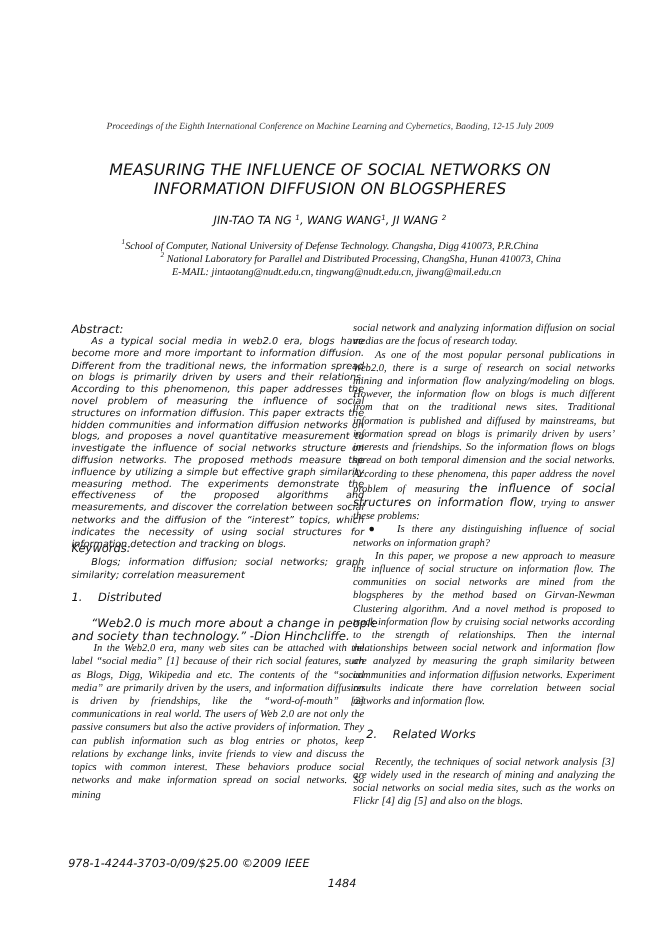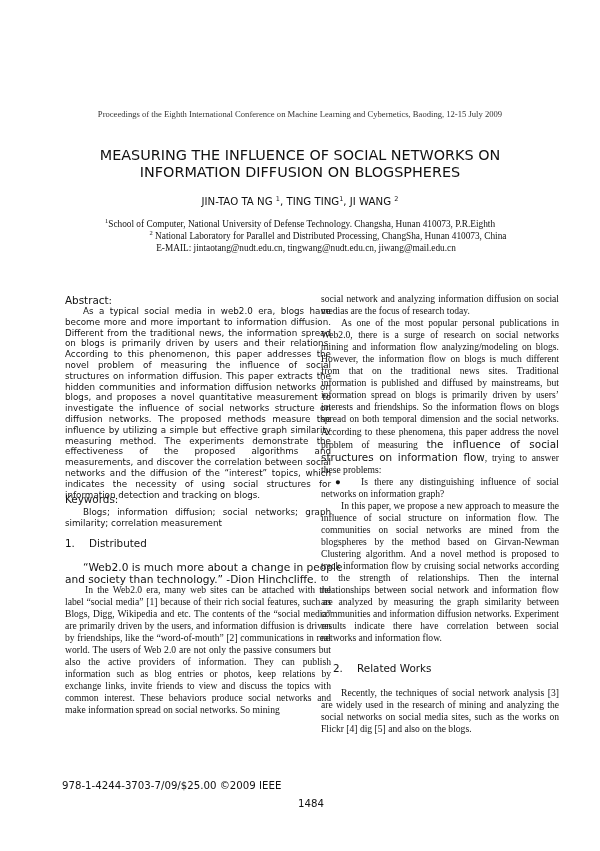--- a/index.html
+++ b/index.html
@@ -7,7 +7,7 @@
     width: 600px; height: 851px; background: #ffffff; position: relative; overflow: hidden;
     color: #111;
   }
-  .abs { position: absolute; }
+  .abs { position: absolute; font-style: italic; }
   .serif { font-family: "Liberation Serif", "DejaVu Serif", serif; }
   .sans { font-family: "DejaVu Sans", "Liberation Sans", sans-serif; }
 

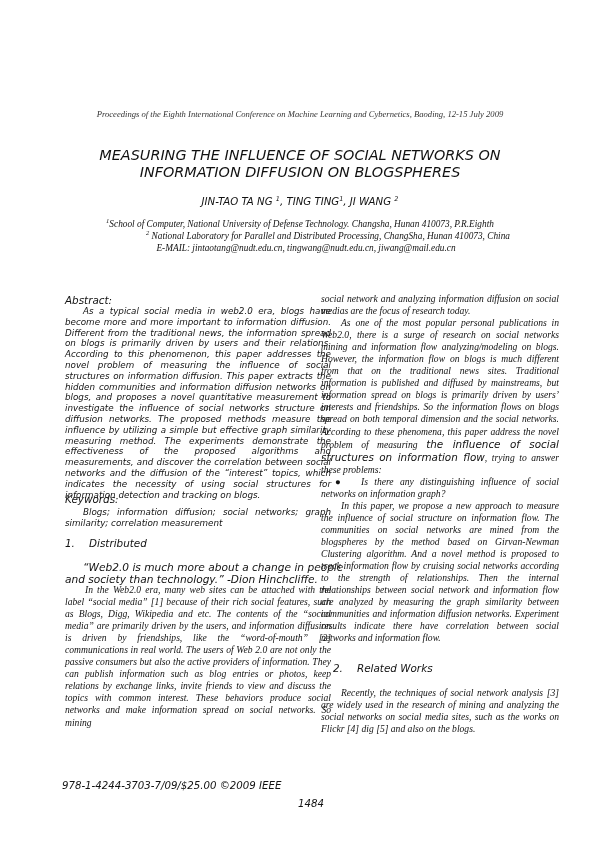--- a/index.html
+++ b/index.html
@@ -53,7 +53,7 @@
 </div>
 
 <div class="abs sans authors">
-  <span>JIN-TAO TA NG </span><sup>1</sup><span>, </span><span>TING TING</span><sup>1</sup><span>, </span><span>JI WANG </span><sup>2</sup>
+  <span>JIN-TAO TA NG </span><sup>1</sup><span>, </span><span>WANG WANG</span><sup>1</sup><span>, </span><span>JI WANG </span><sup>2</sup>
 </div>
 
 <div class="abs serif aff aff1"><sup>1</sup><span>School of Computer, National University of Defense Technology. Changsha, Hunan 410073, P.R.Eighth</span></div>

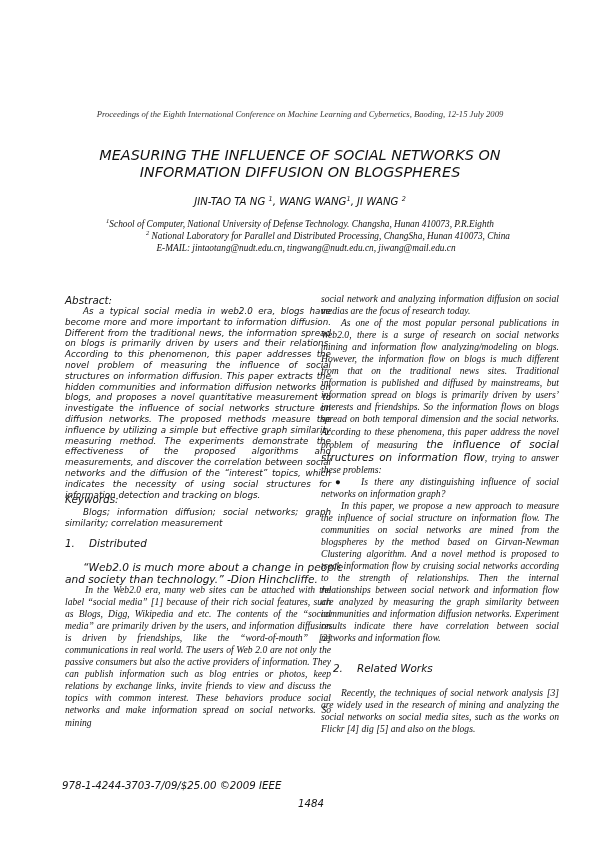--- a/index.html
+++ b/index.html
@@ -56,7 +56,7 @@
   <span>JIN-TAO TA NG </span><sup>1</sup><span>, </span><span>WANG WANG</span><sup>1</sup><span>, </span><span>JI WANG </span><sup>2</sup>
 </div>
 
-<div class="abs serif aff aff1"><sup>1</sup><span>School of Computer, National University of Defense Technology. Changsha, Hunan 410073, P.R.Eighth</span></div>
+<div class="abs serif aff aff1"><sup>1</sup><span>School of Computer, National University of Defense Technology. Changsha, Digg 410073, P.R.China</span></div>
 <div class="abs serif aff aff2"><sup>2</sup><span> National Laboratory for Parallel and Distributed Processing, ChangSha, Hunan 410073, China</span></div>
 <div class="abs serif aff aff3">E-MAIL: jintaotang@nudt.edu.cn, tingwang@nudt.edu.cn, jiwang@mail.edu.cn</div>
 

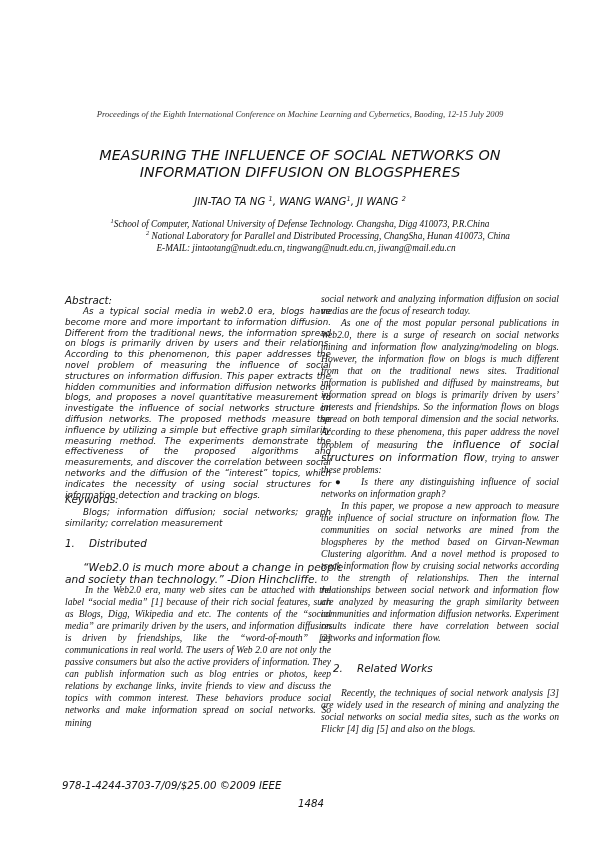--- a/index.html
+++ b/index.html
@@ -83,7 +83,7 @@
 
 <div class="abs serif col-right rc-body" style="top:687px;"><span class="ind"></span><span>Recently, the techniques of social network analysis [3] are widely used in the research of mining and analyzing the social networks on social media sites, such as the works on Flickr [4] dig [5] and also on the blogs.</span></div>
 
-<div class="abs sans footer-isbn">978-1-4244-3703-7/09/$25.00 ©2009 IEEE</div>
+<div class="abs sans footer-isbn">978-1-4244-3703-0/09/$25.00 ©2009 IEEE</div>
 <div class="abs sans footer-page">1484</div>
 
 </body></html>

